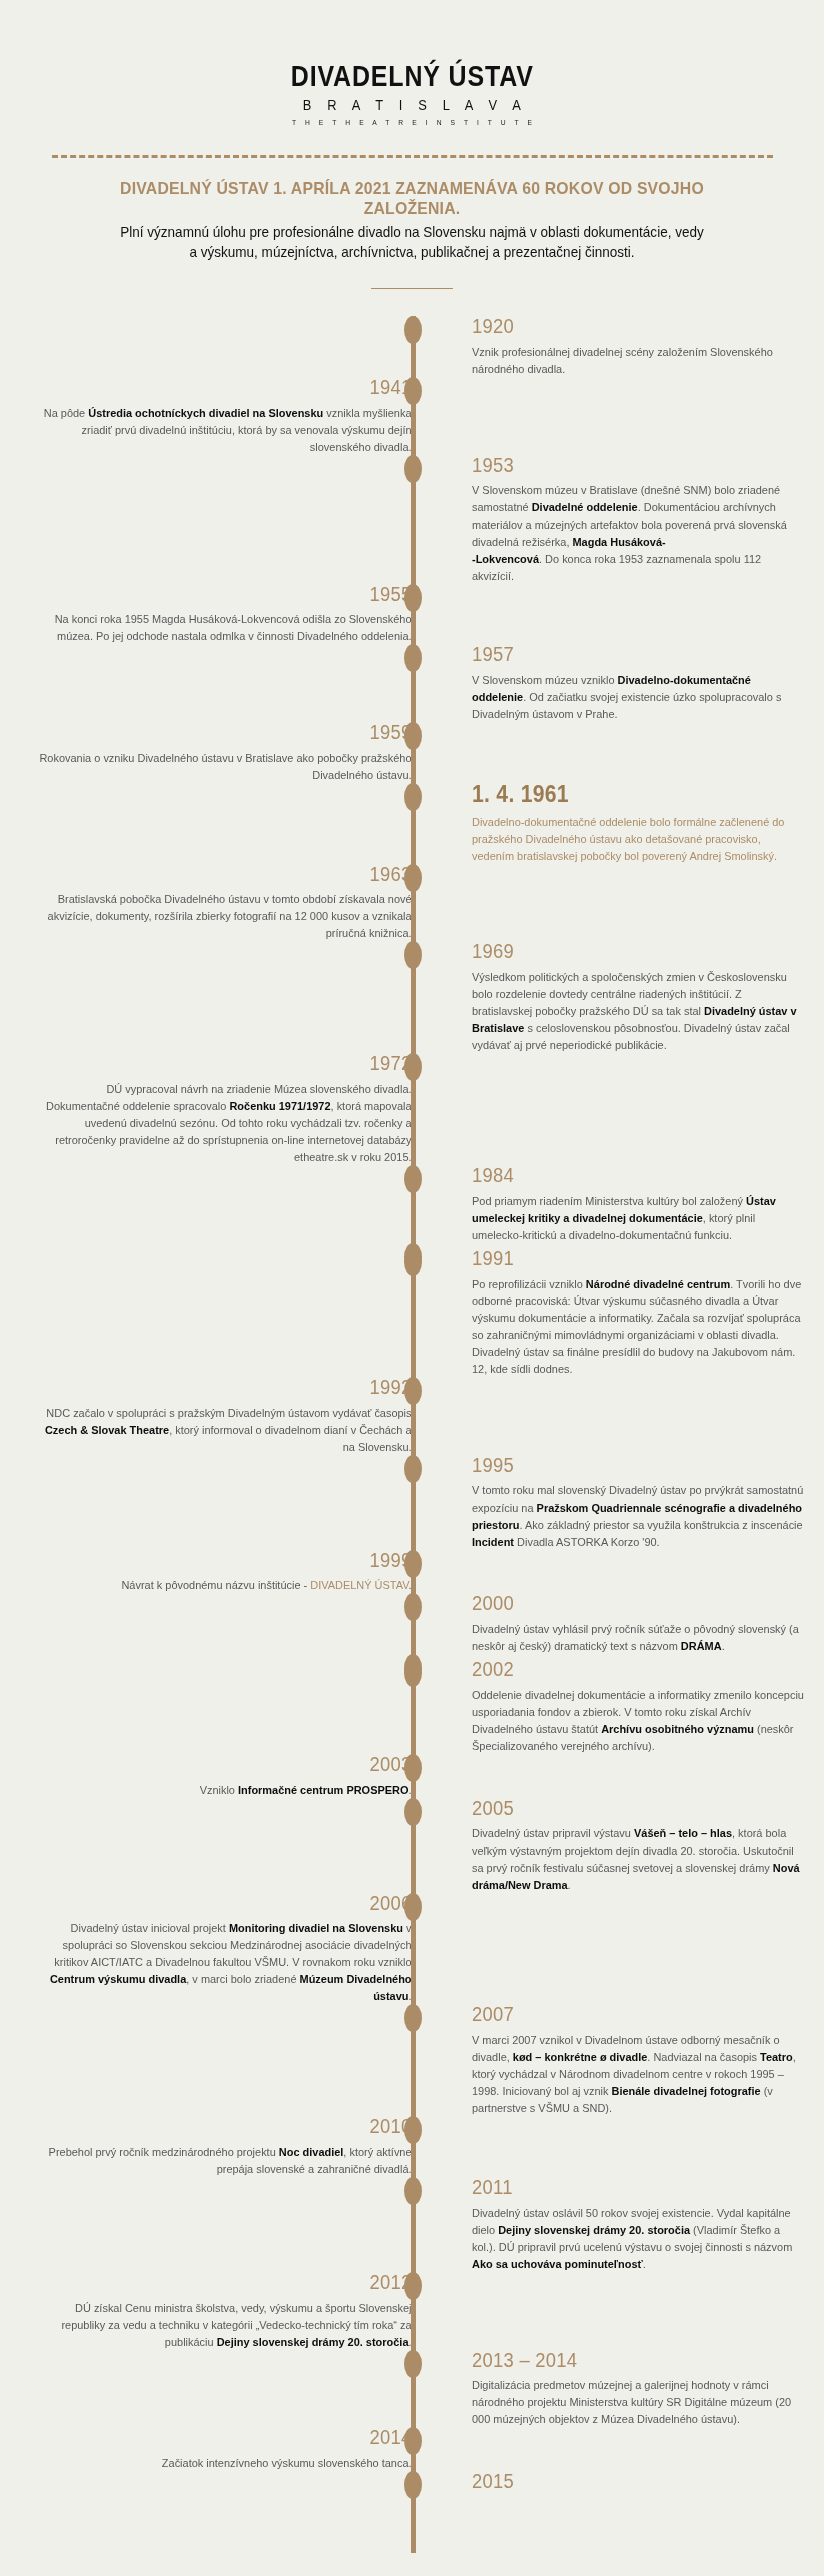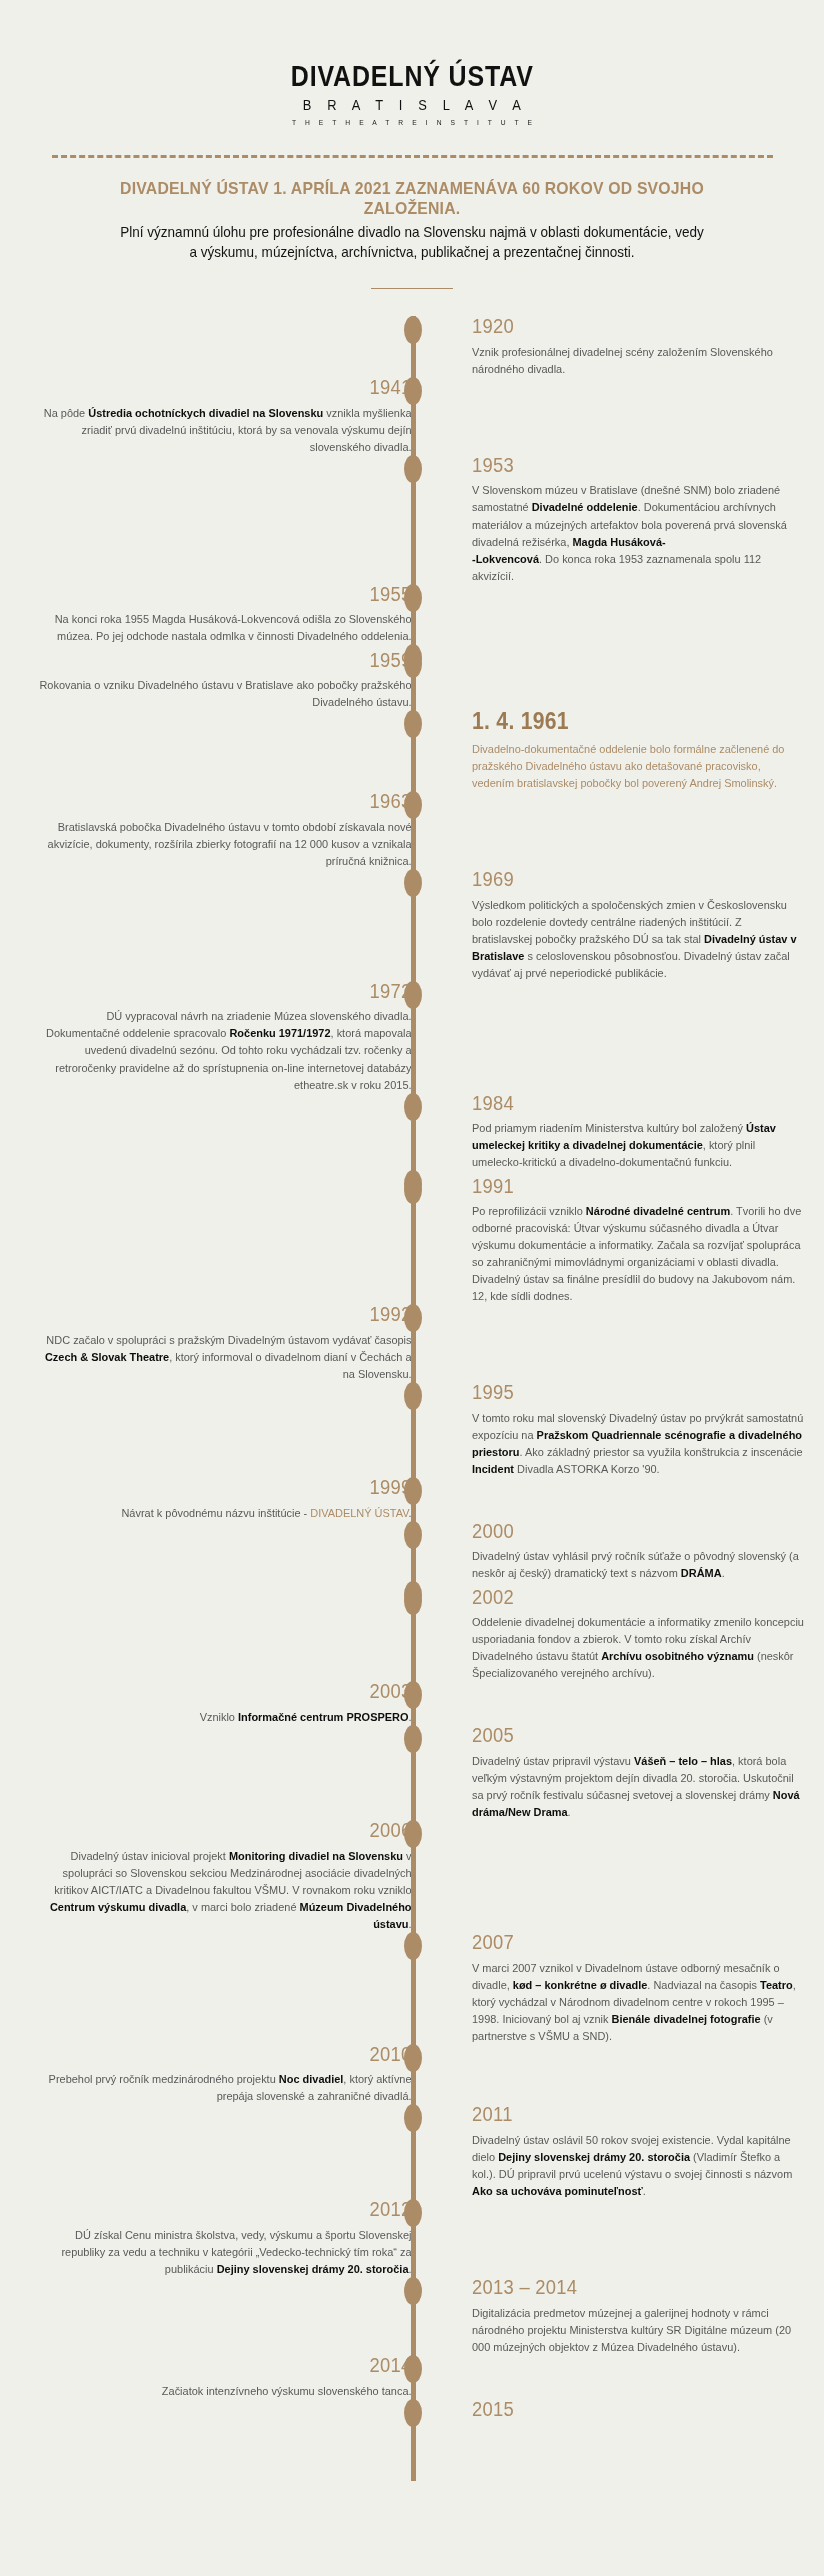--- a/index.html
+++ b/index.html
@@ -185,6 +185,10 @@
         <div class="col-left">
           <div class="spacer"></div>
         </div>
+        <div class="col-right">
+          <div class="year">1957</div>
+          <div class="desc">V Slovenskom múzeu vzniklo <b>Divadelno-dokumentačné oddelenie</b>. Od začiatku svojej existencie úzko spolupracovalo s Divadelným ústavom v Prahe.</div>
+        </div>
       </div>
       <div class="row">
         <div class="node" style="top: 0px;"></div>

